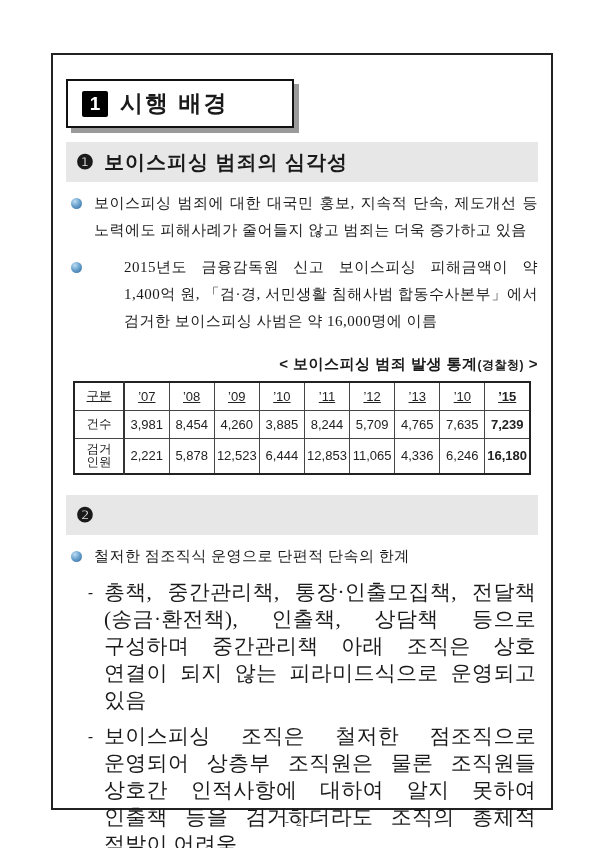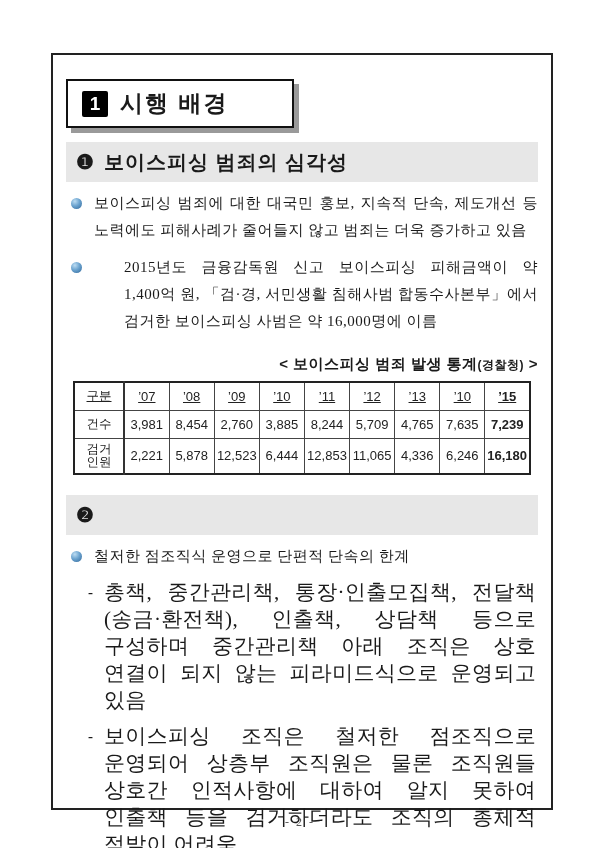--- a/index.html
+++ b/index.html
@@ -136,7 +136,7 @@
       <td class="label-cell">건수</td>
       <td>3,981</td>
       <td>8,454</td>
-      <td>2,760</td>
+      <td>4,260</td>
       <td>3,885</td>
       <td>8,244</td>
       <td>5,709</td>

